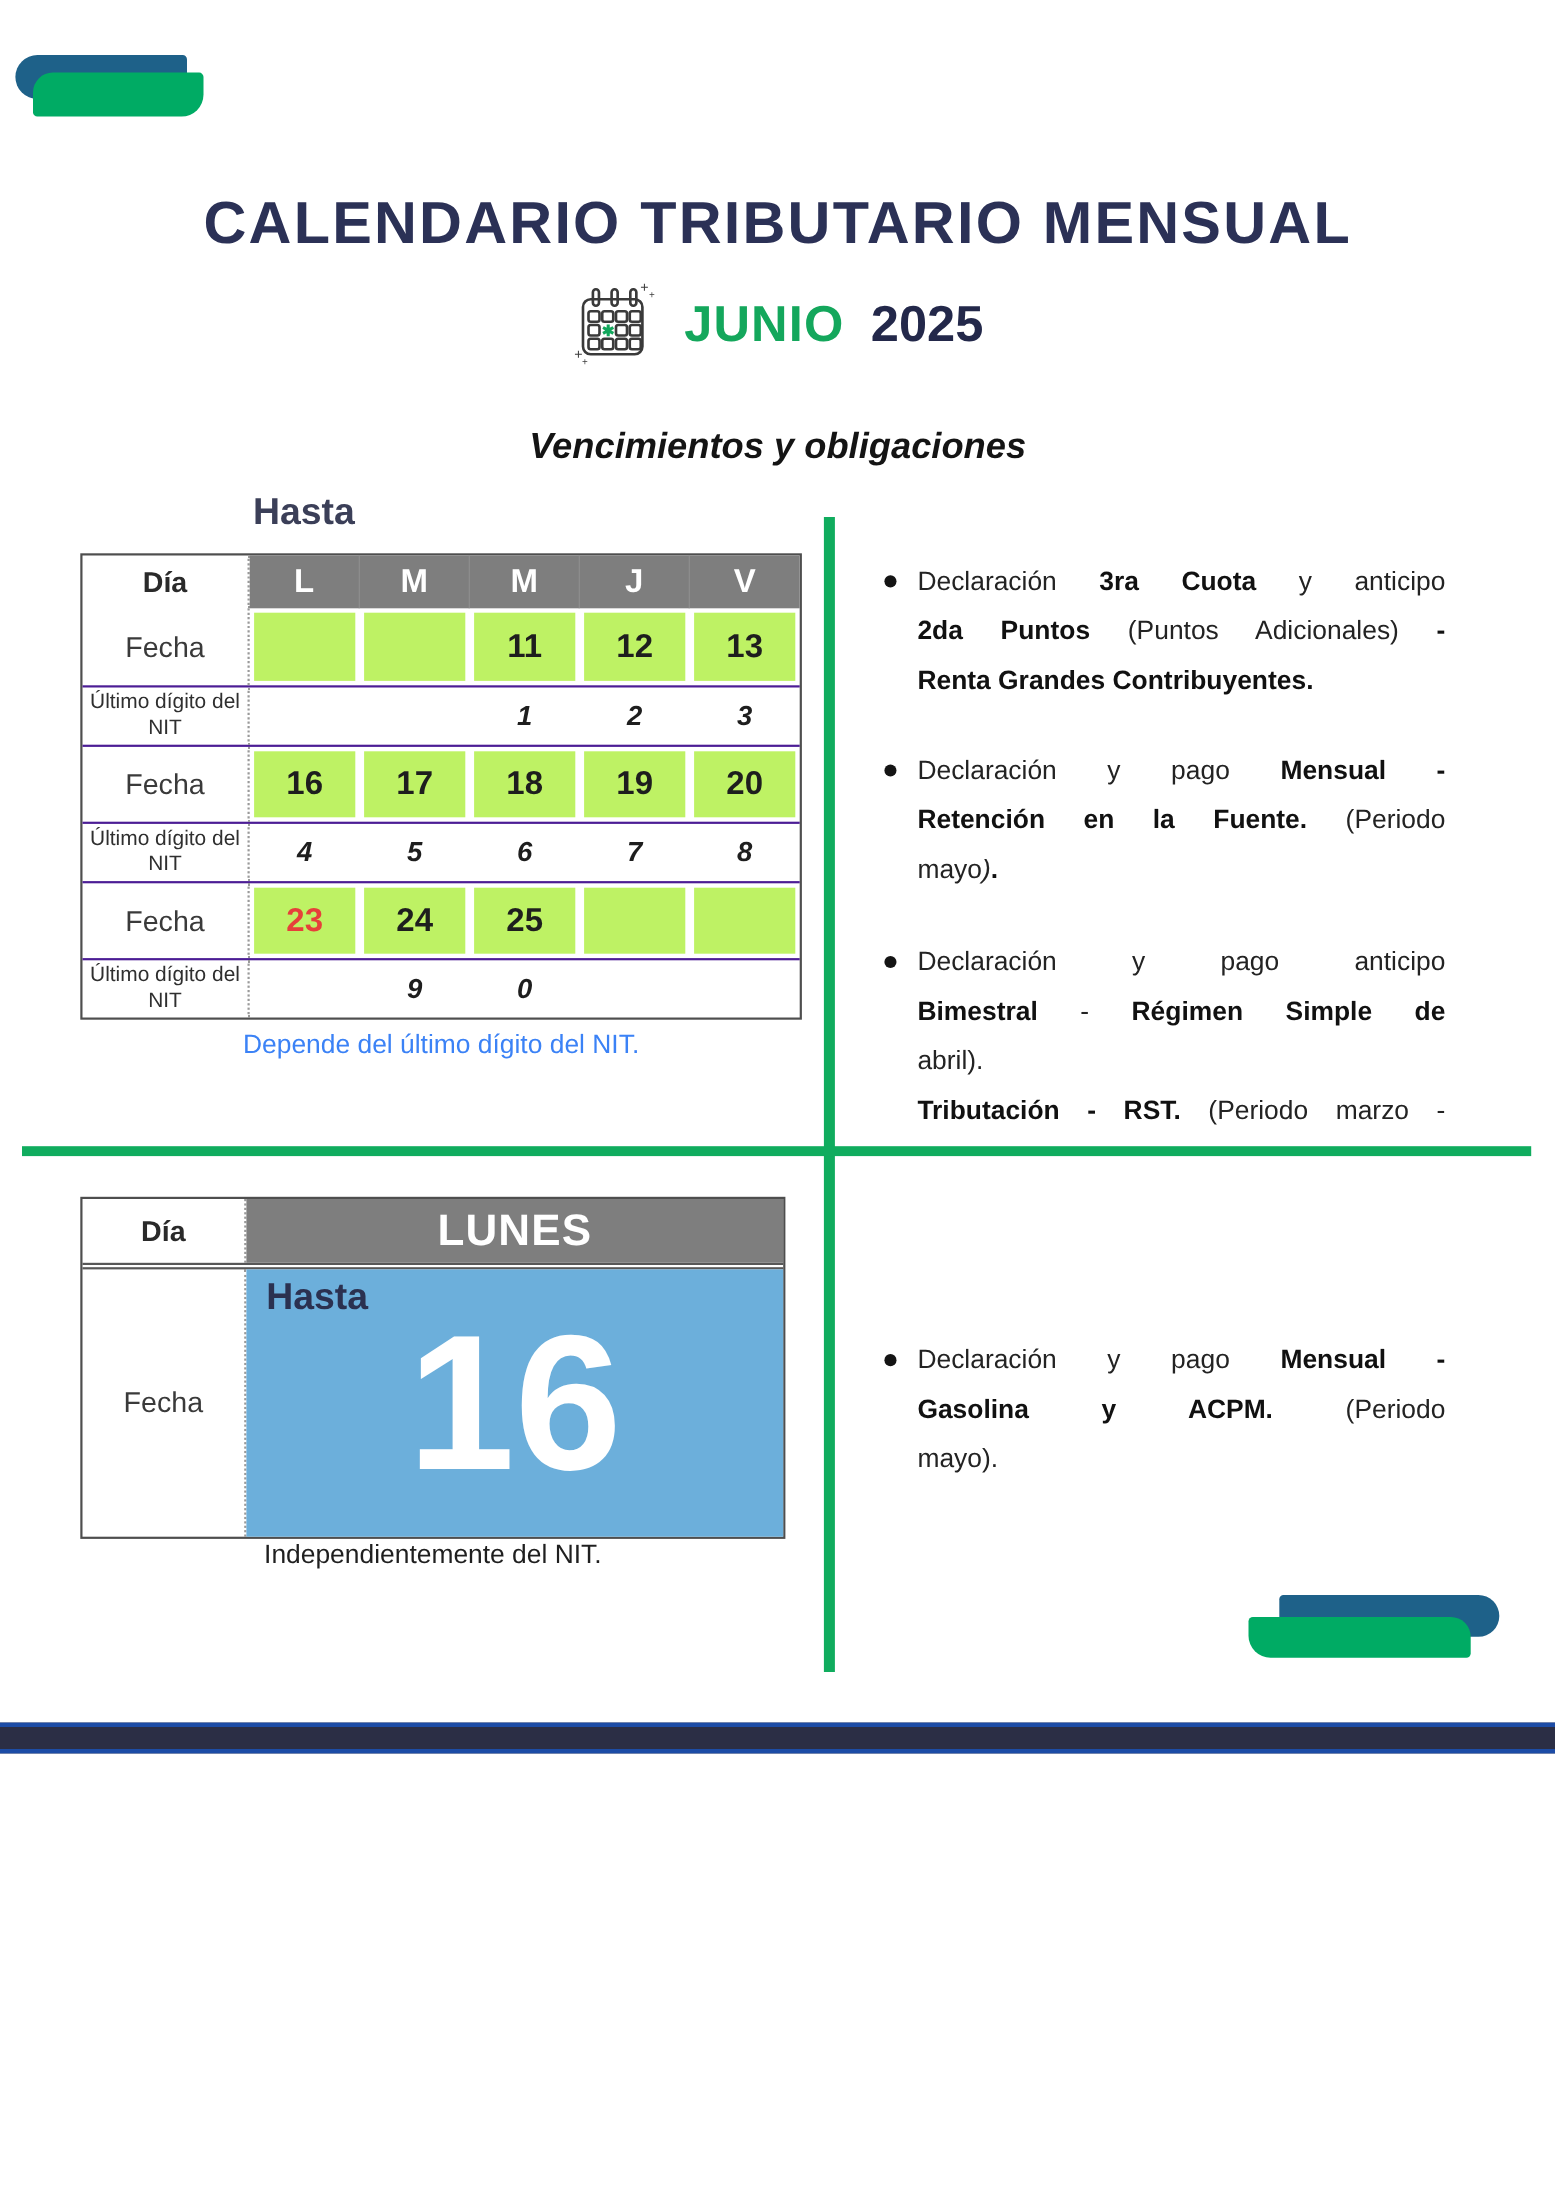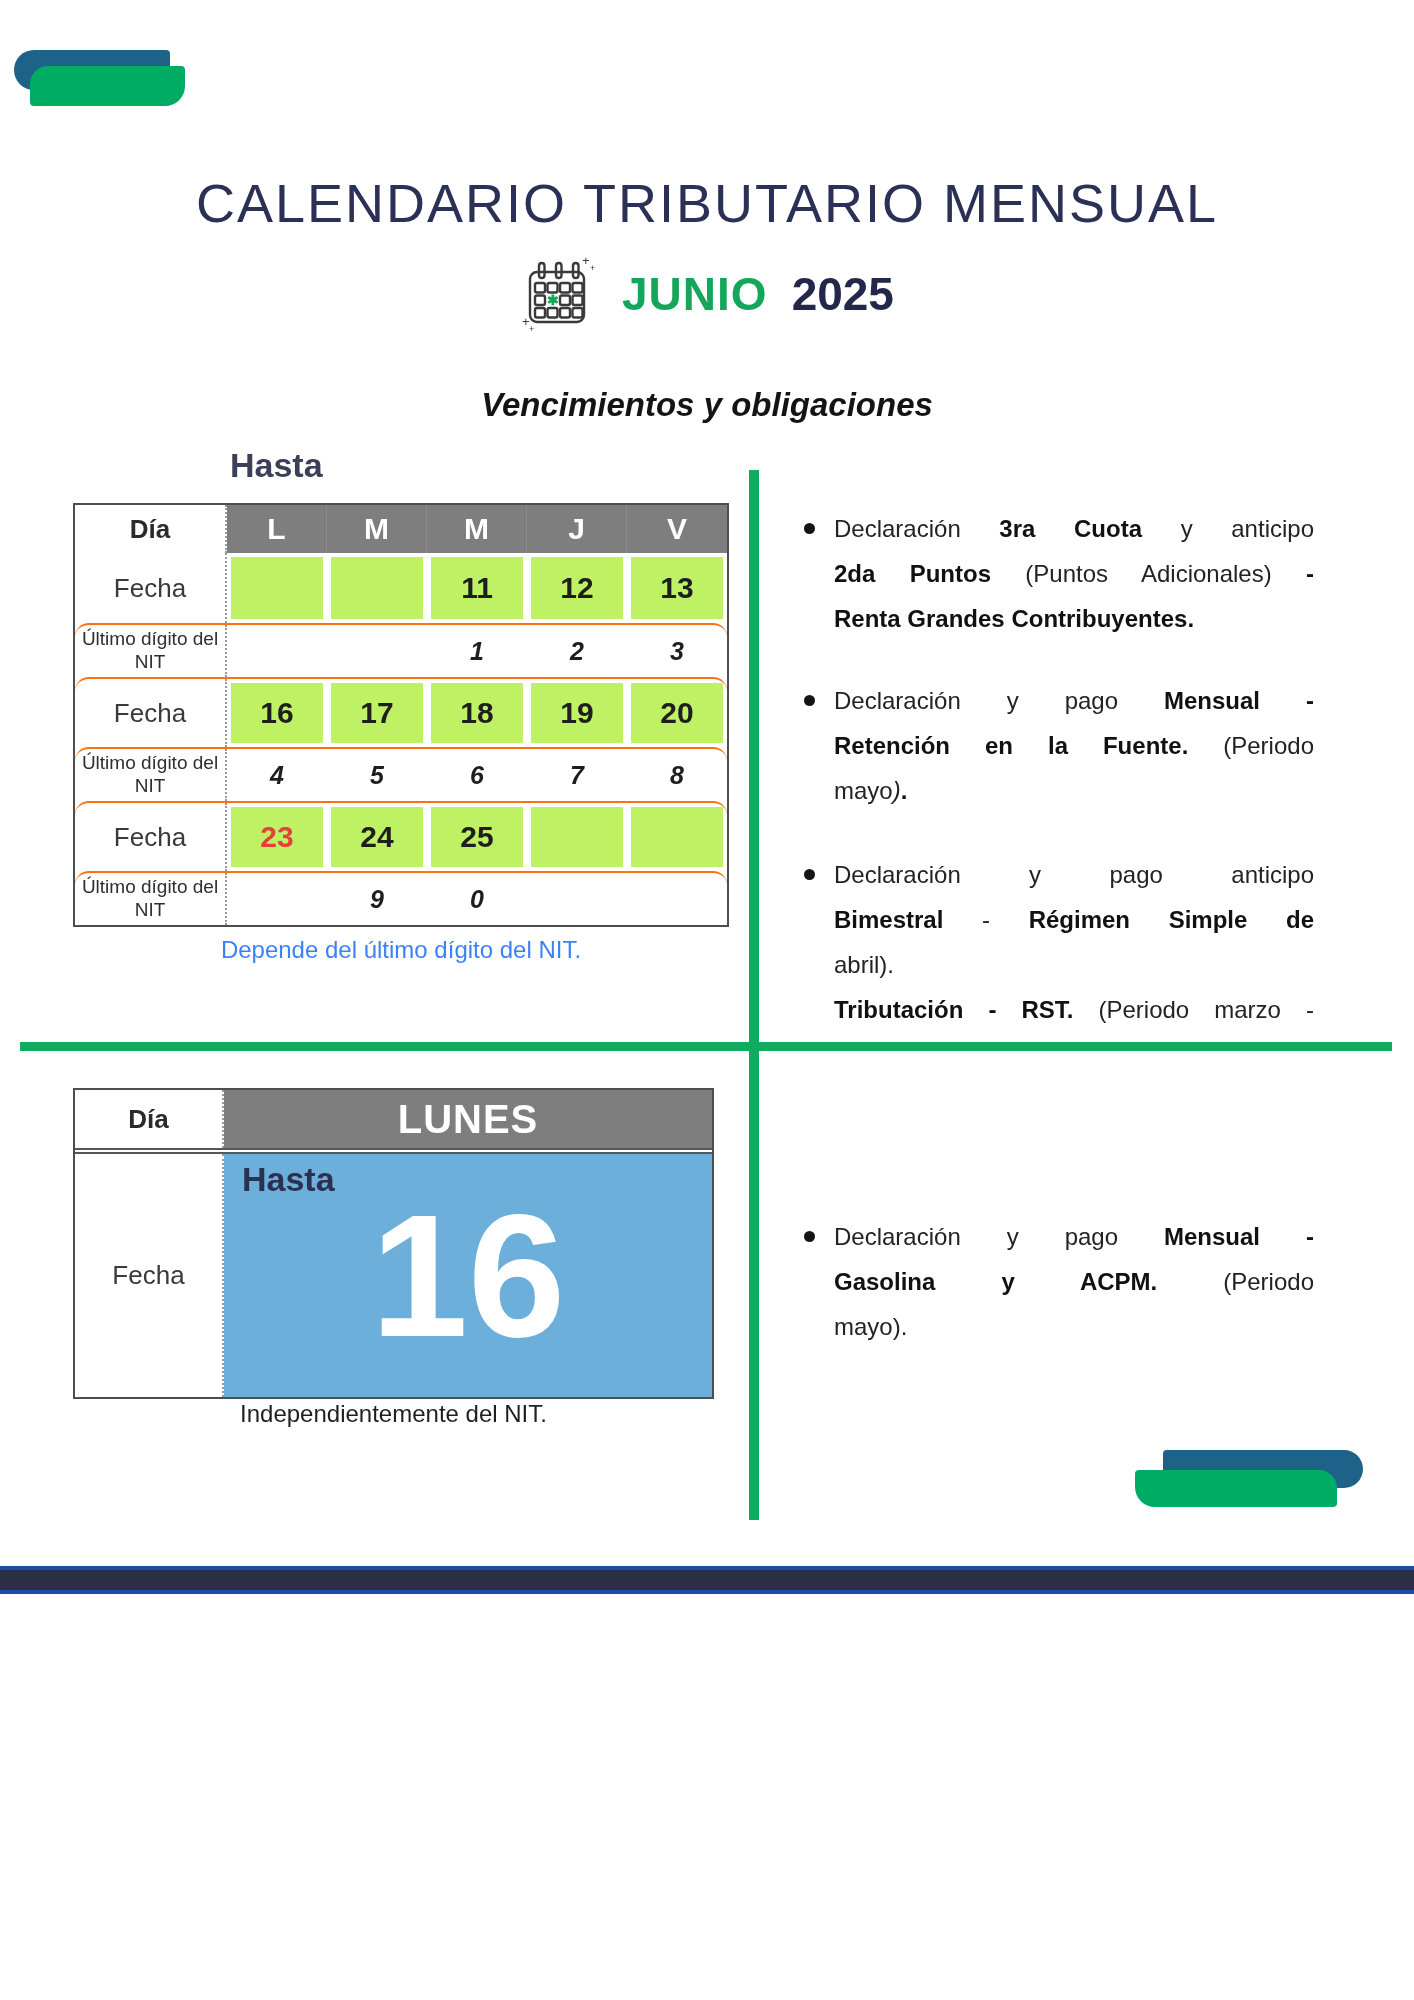--- a/index.html
+++ b/index.html
@@ -16,7 +16,7 @@
 
   
   .title{position:absolute;left:0;top:172px;width:1414px;text-align:center;
-         font-size:54px;font-weight:400;letter-spacing:2px;color:#2B3156;}
+         font-size:54px;font-weight:700;letter-spacing:2px;color:#2B3156;}
   .month-row{position:absolute;left:0;top:255px;width:1414px;display:flex;
              align-items:center;justify-content:center;gap:24px;}
   .month{font-size:46px;font-weight:700;letter-spacing:1px;color:#14A75C;}

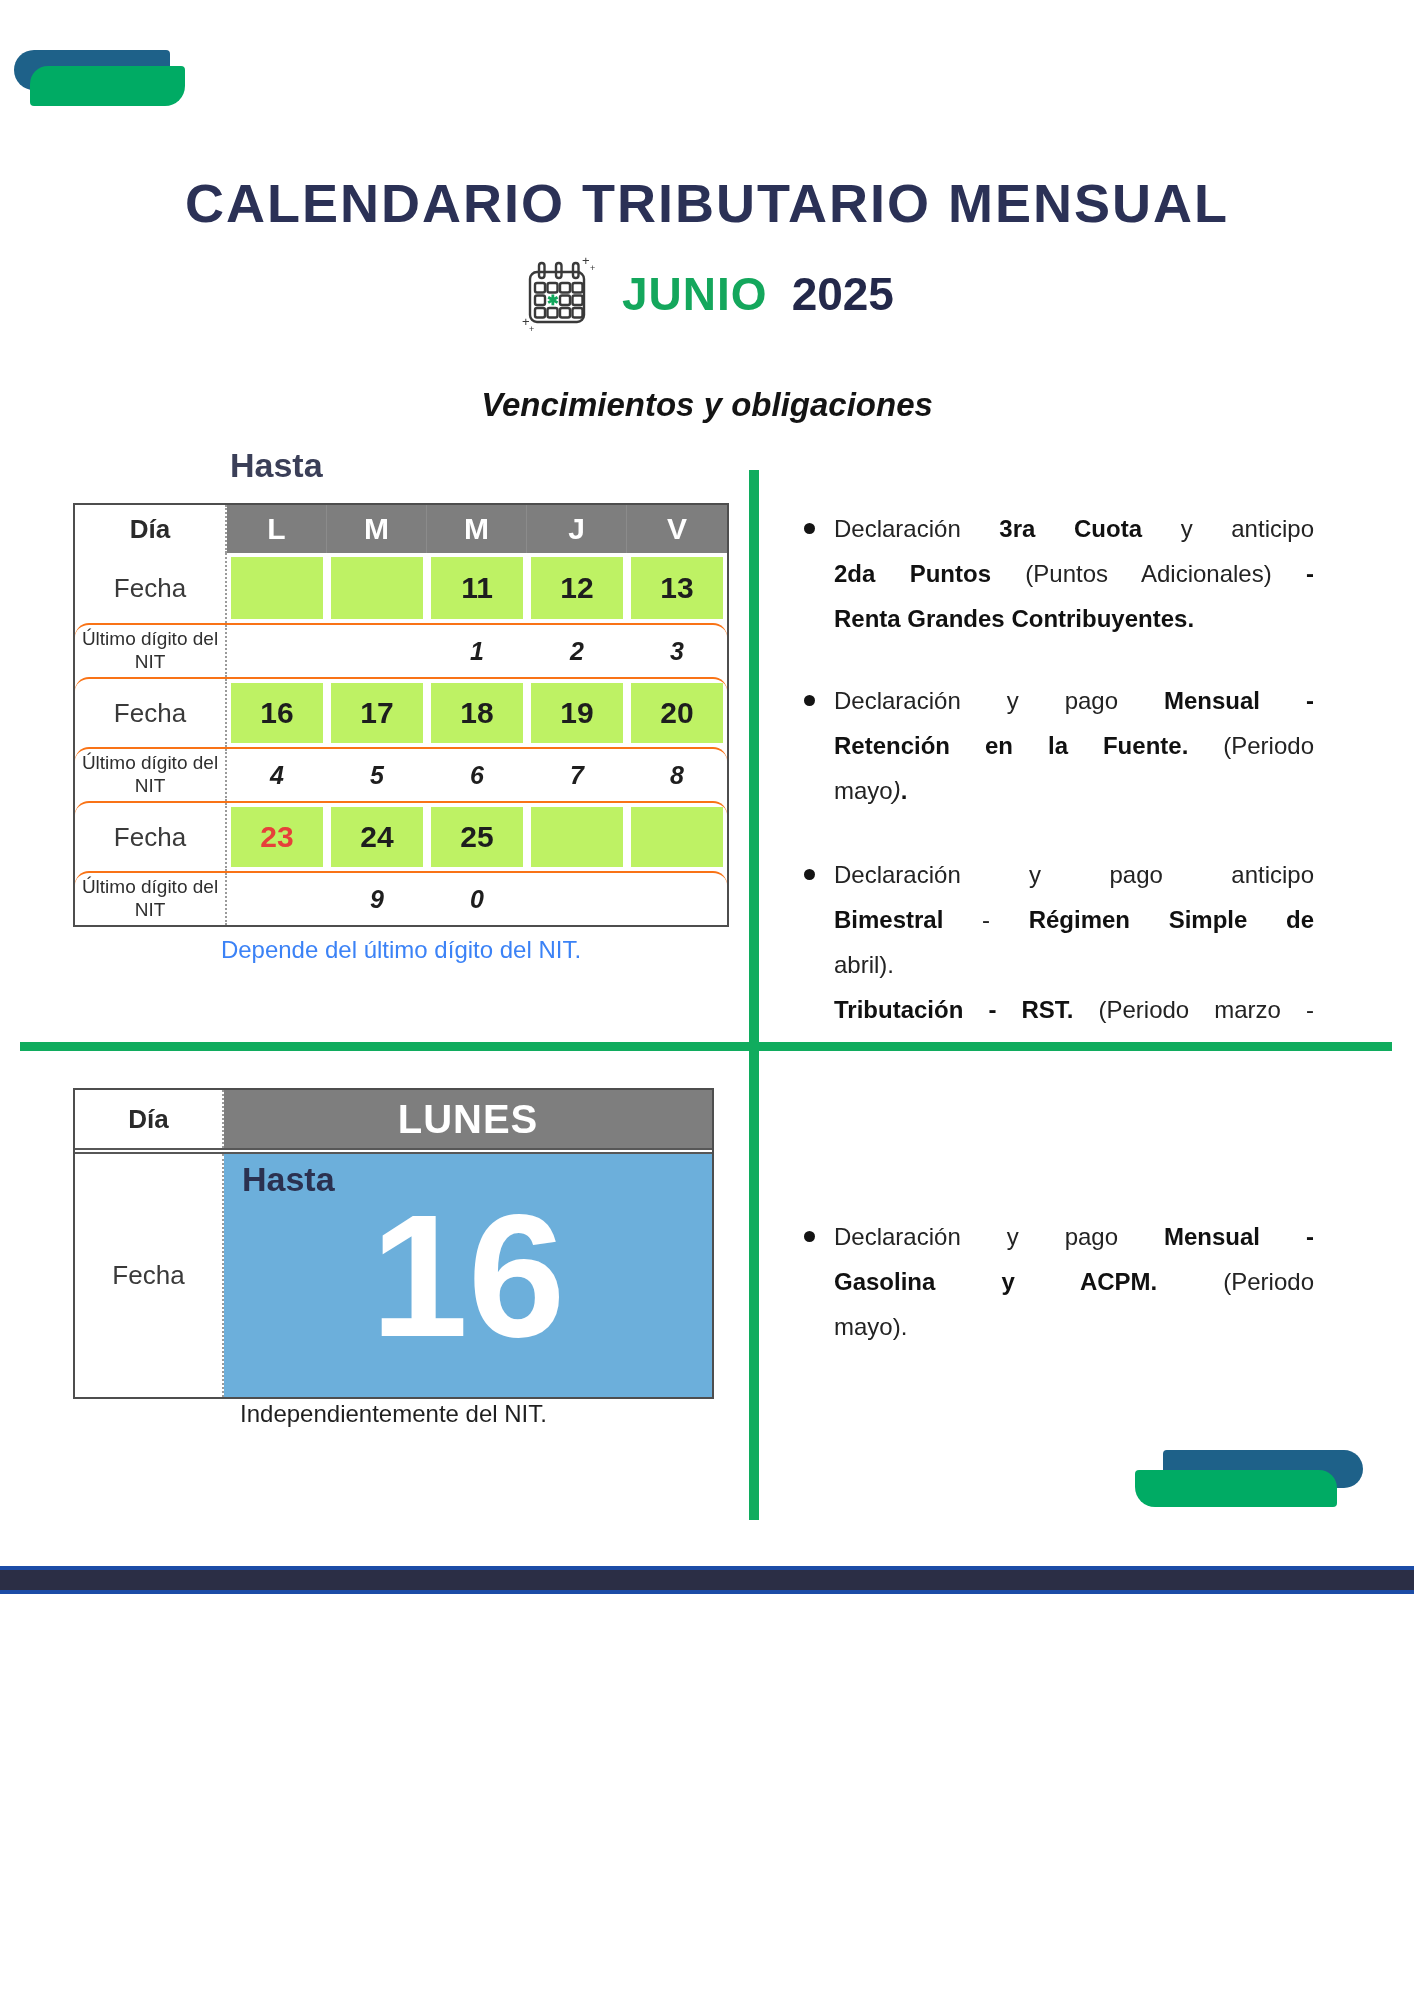--- a/index.html
+++ b/index.html
@@ -34,7 +34,7 @@
   
   .table1{position:absolute;left:73px;top:503px;width:656px;border:2px solid #4E4E4E;background:#fff;}
   .trow{display:grid;grid-template-columns:152px repeat(5,100px);}
-  .trow + .trow{border-top:2px solid #f97316;border-radius:14px;}
+  .trow + .trow{border-top:2px solid #4c1d95;}
   .r-head{height:48px;}
   .r-fecha{height:70px;}
   .r-nit{height:54px;}

